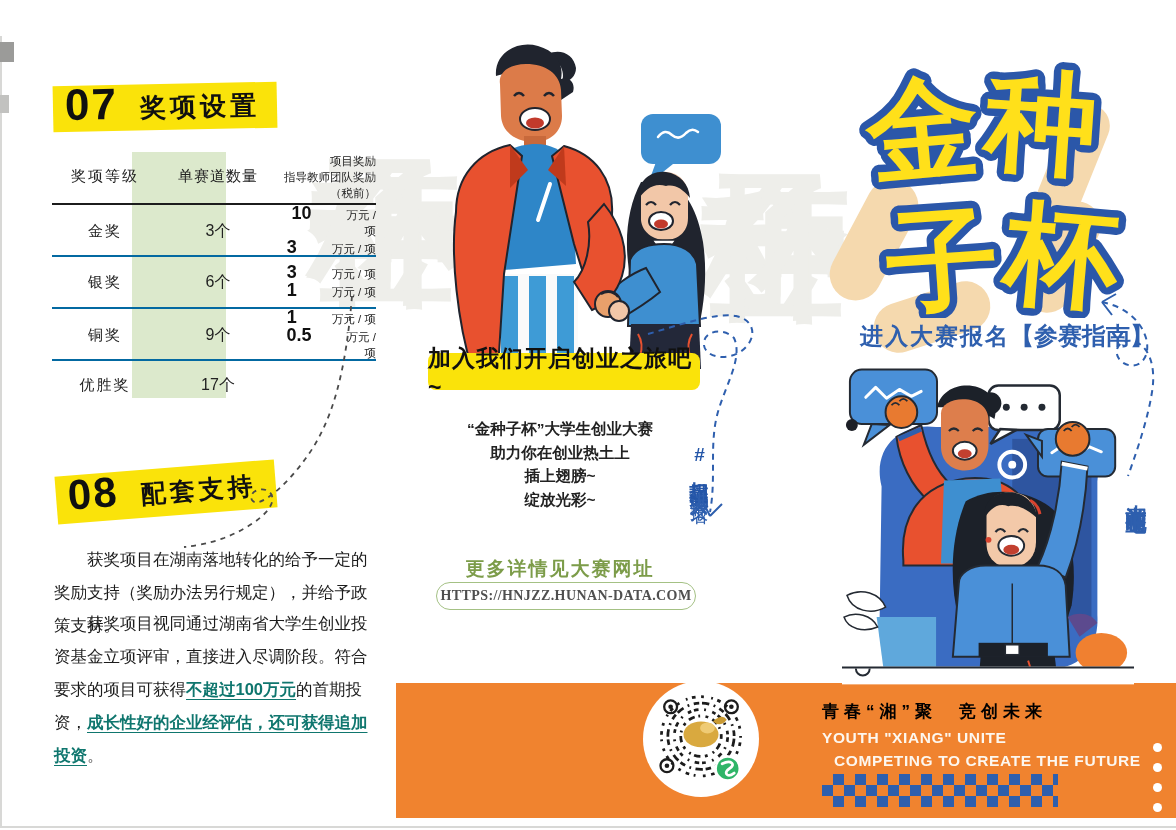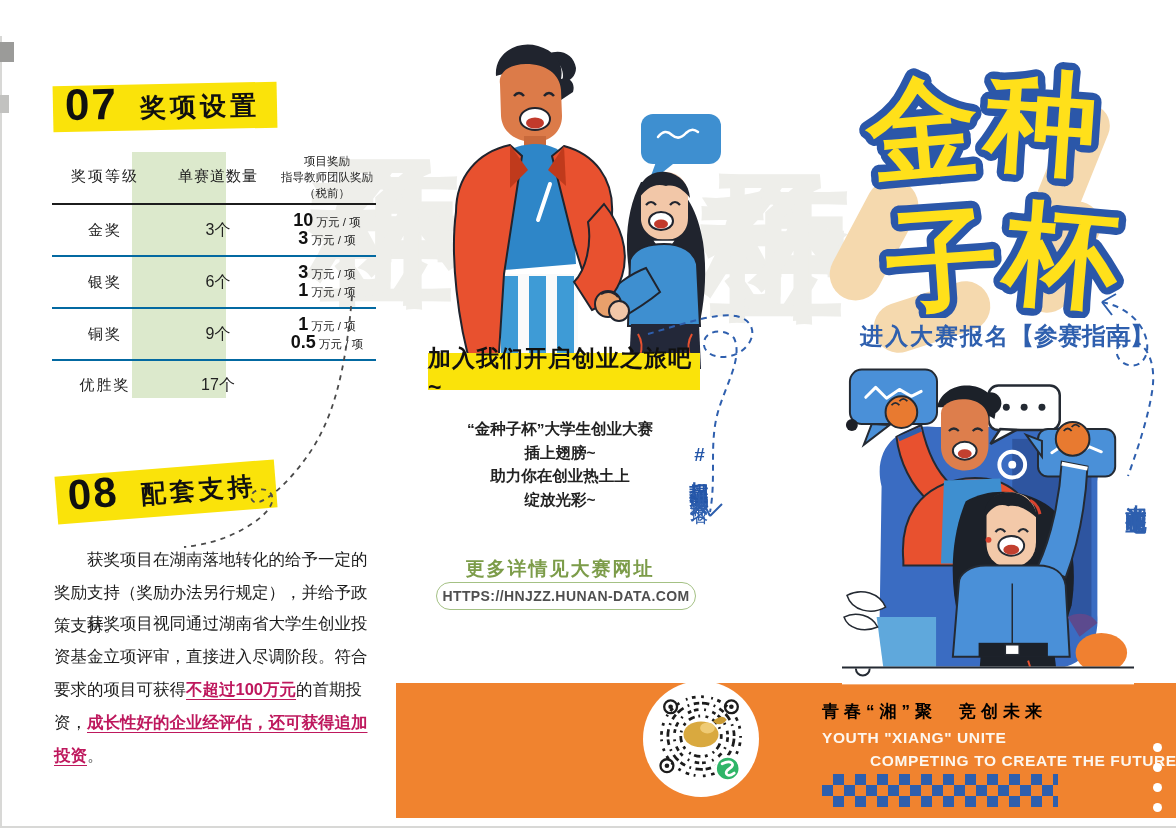--- a/index.html
+++ b/index.html
@@ -24,7 +24,7 @@
   .tdata.last{border-bottom:none;height:48px;}
   .c1{text-align:center;font-size:15px;letter-spacing:2px;color:#222;}
   .c2{text-align:center;font-size:16px;color:#222;}
-  .c3{text-align:center;font-size:11.5px;line-height:16px;color:#222;}
+  .c3{text-align:right;font-size:11.5px;line-height:16px;color:#222;}
   .amt{font-size:18px;font-weight:800;color:#111;}
   .unit{font-size:11.5px;color:#222;}
 

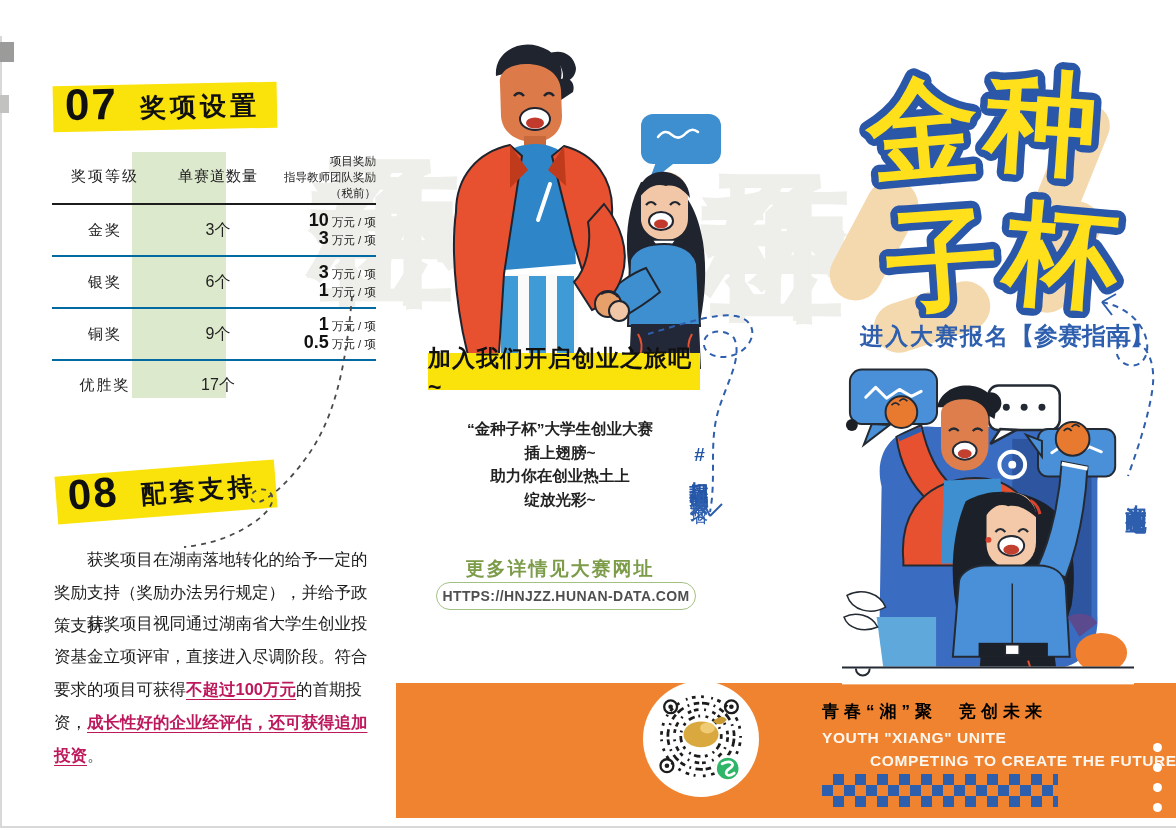--- a/index.html
+++ b/index.html
@@ -26,7 +26,7 @@
   .c2{text-align:center;font-size:16px;color:#222;}
   .c3{text-align:right;font-size:11.5px;line-height:16px;color:#222;}
   .amt{font-size:18px;font-weight:800;color:#111;}
-  .unit{font-size:11.5px;color:#222;}
+  .unit{font-size:11.5px;color:#222;margin-left:32px;}
 
   .para{width:322px;font-size:16.5px;line-height:33px;font-weight:500;color:#1c1c1c;
         text-indent:2em;z-index:4;}

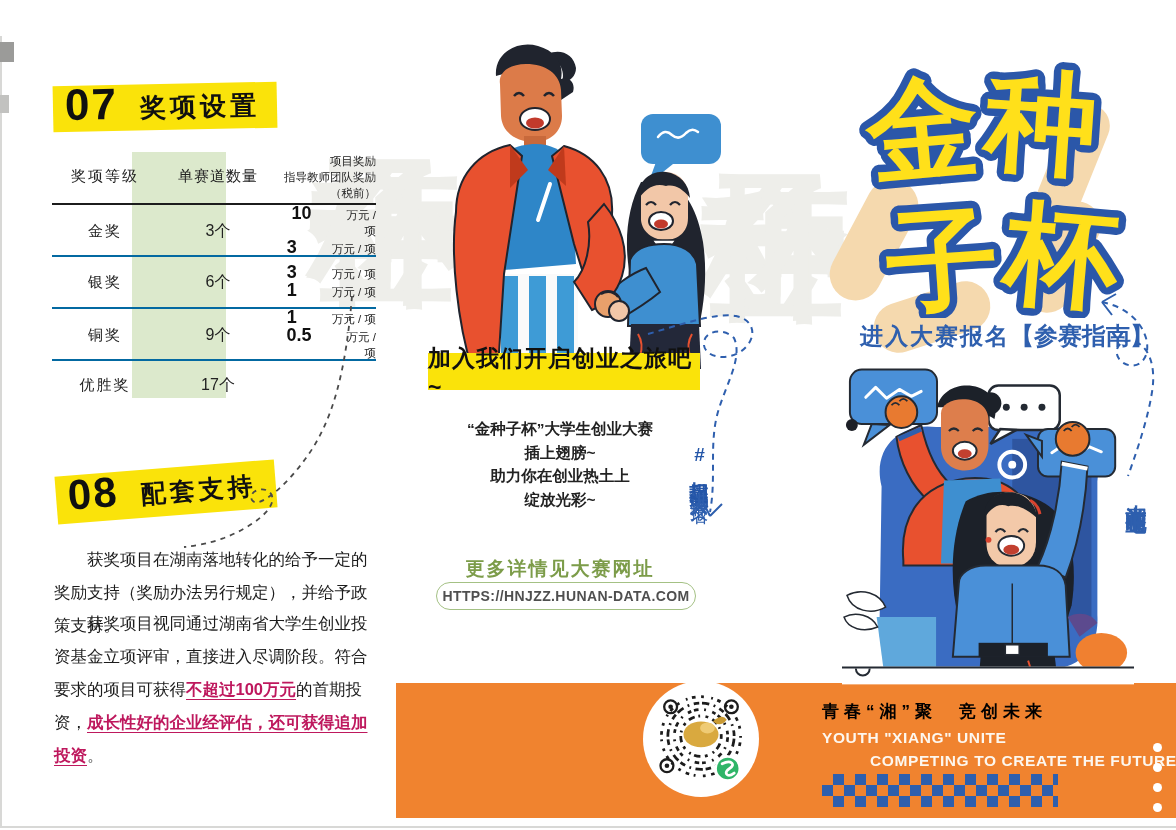--- a/index.html
+++ b/index.html
@@ -34,7 +34,7 @@
 
   
   .banner{background:#FAE30A;display:flex;align-items:center;justify-content:center;
-          font-size:23px;font-weight:900;letter-spacing:1px;color:#101010;z-index:5;}
+          font-size:23px;font-weight:900;letter-spacing:1px;color:#101010;z-index:5;border-radius:8px;}
   .slogan{width:290px;text-align:center;font-size:15.5px;line-height:23.5px;font-weight:700;
           color:#222;z-index:4;}
   .more-info{width:290px;text-align:center;font-size:19px;font-weight:800;color:#7C9C49;

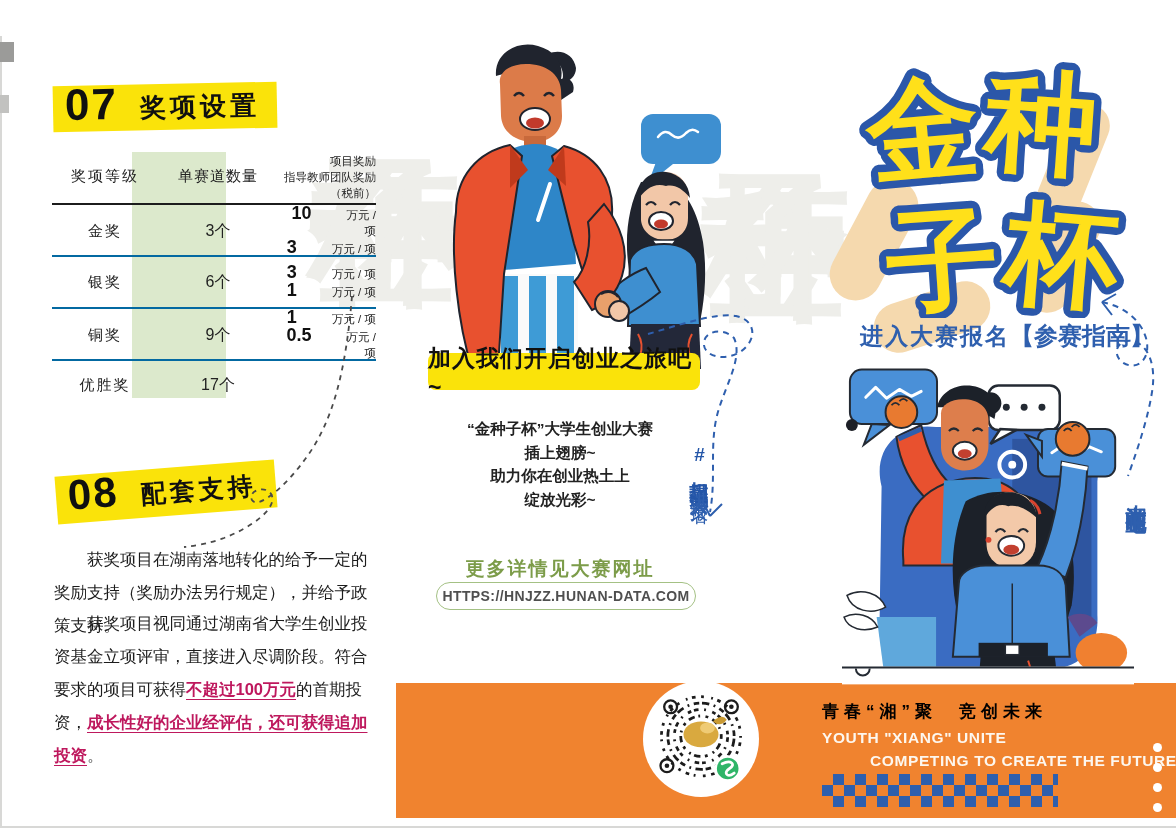--- a/index.html
+++ b/index.html
@@ -196,8 +196,8 @@
 
   <div class="abs slogan" style="left:415px;top:417px;">
     <div>“金种子杯”大学生创业大赛</div>
+    <div>助力你在创业热土上</div>
     <div>插上翅膀~</div>
-    <div>助力你在创业热土上</div>
     <div>绽放光彩~</div>
   </div>
 

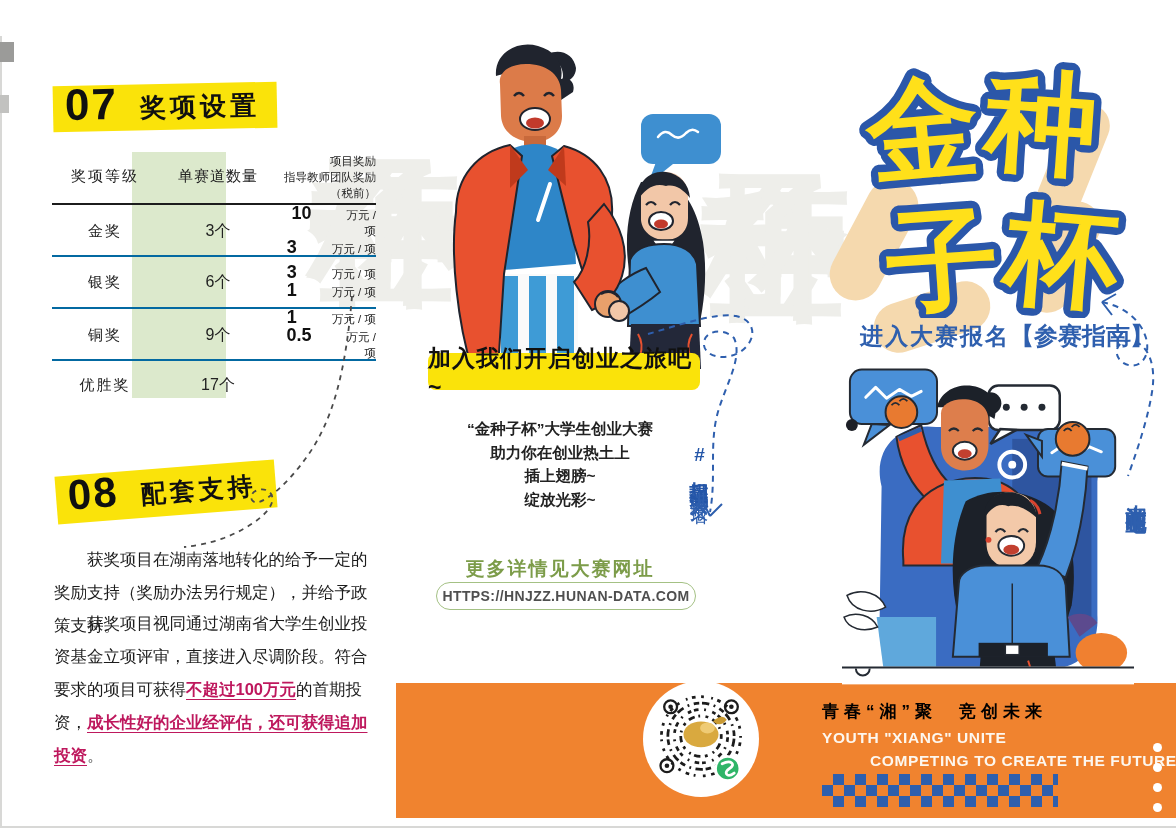--- a/index.html
+++ b/index.html
@@ -41,7 +41,7 @@
              letter-spacing:2px;z-index:4;}
   .url-pill{width:258px;height:26px;border:1.5px solid #A4C184;border-radius:14px;background:#fff;
             display:flex;align-items:center;justify-content:center;font-size:14px;font-weight:700;
-            color:#4F4F4F;letter-spacing:.4px;z-index:4;}
+            color:#4F4F4F;letter-spacing:.4px;z-index:4;font-family:Liberation Serif, serif;}
   .v-note{writing-mode:vertical-rl;text-orientation:upright;z-index:4;line-height:22px;}
   .v-note .b{font-size:19px;font-weight:900;color:#2456A8;letter-spacing:2px;}
   .v-note .r{font-size:18px;font-weight:500;color:#2E5FAE;letter-spacing:3px;}

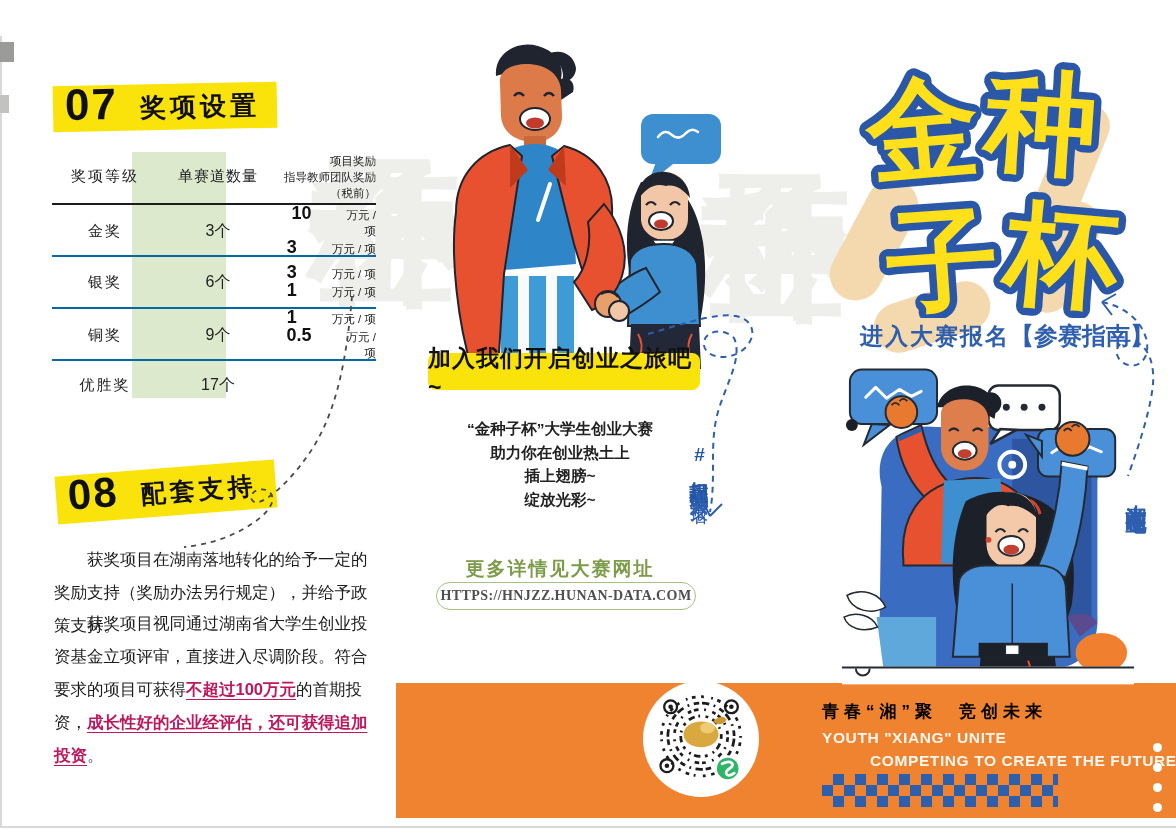--- a/index.html
+++ b/index.html
@@ -30,7 +30,7 @@
 
   .para{width:322px;font-size:16.5px;line-height:33px;font-weight:500;color:#1c1c1c;
         text-indent:2em;z-index:4;}
-  .hl{color:#be185d;font-weight:800;text-decoration:underline;text-underline-offset:4px;}
+  .hl{color:#0f766e;font-weight:800;text-decoration:underline;text-underline-offset:4px;}
 
   
   .banner{background:#FAE30A;display:flex;align-items:center;justify-content:center;

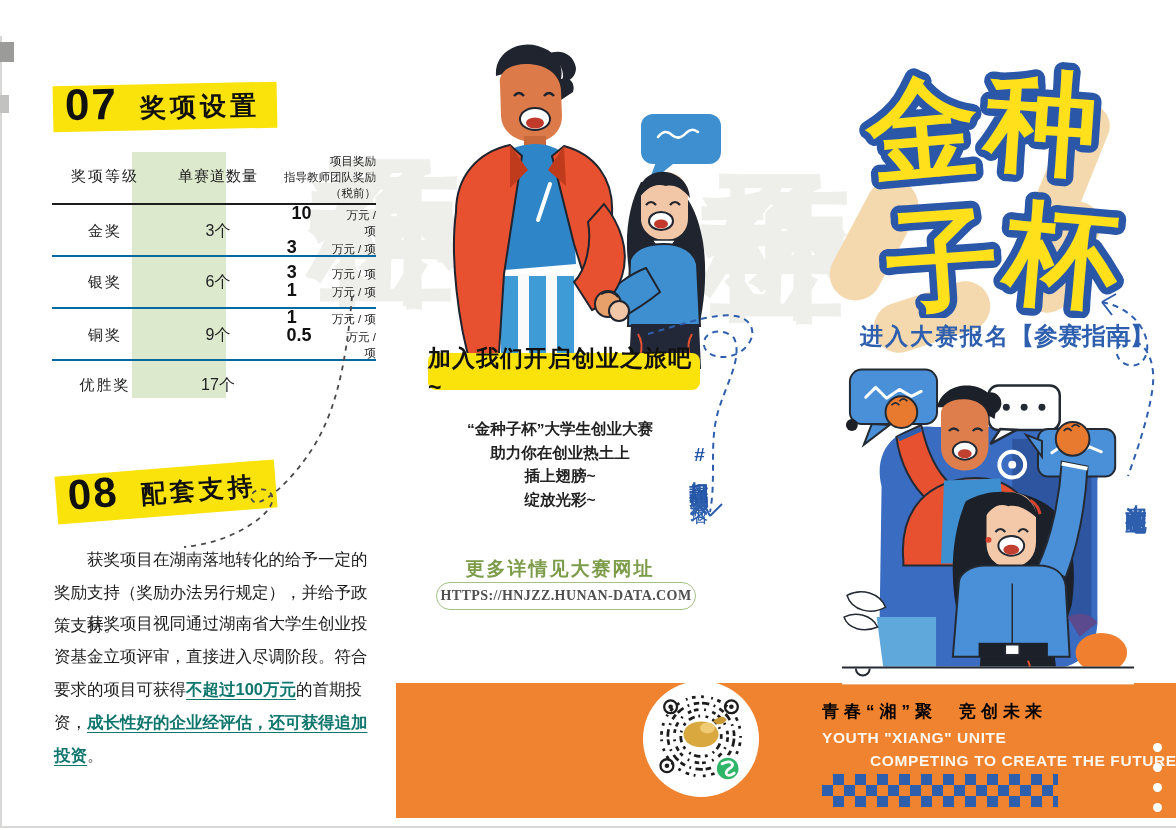--- a/index.html
+++ b/index.html
@@ -338,7 +338,7 @@
 
   <div class="abs f-cn" style="left:822px;top:700px;">青春“湘”聚　竞创未来</div>
   <div class="abs f-en" style="left:822px;top:729px;">YOUTH "XIANG" UNITE</div>
-  <div class="abs f-en" style="left:870px;top:752px;">COMPETING TO CREATE THE FUTURE</div>
+  <div class="abs f-en" style="left:834px;top:752px;">COMPETING TO CREATE THE FUTURE</div>
   <div class="abs checker" style="left:822px;top:774px;width:236px;height:33px;"></div>
   <div class="abs dotcol" style="left:1153px;top:743px;">
     <div class="d"></div>

